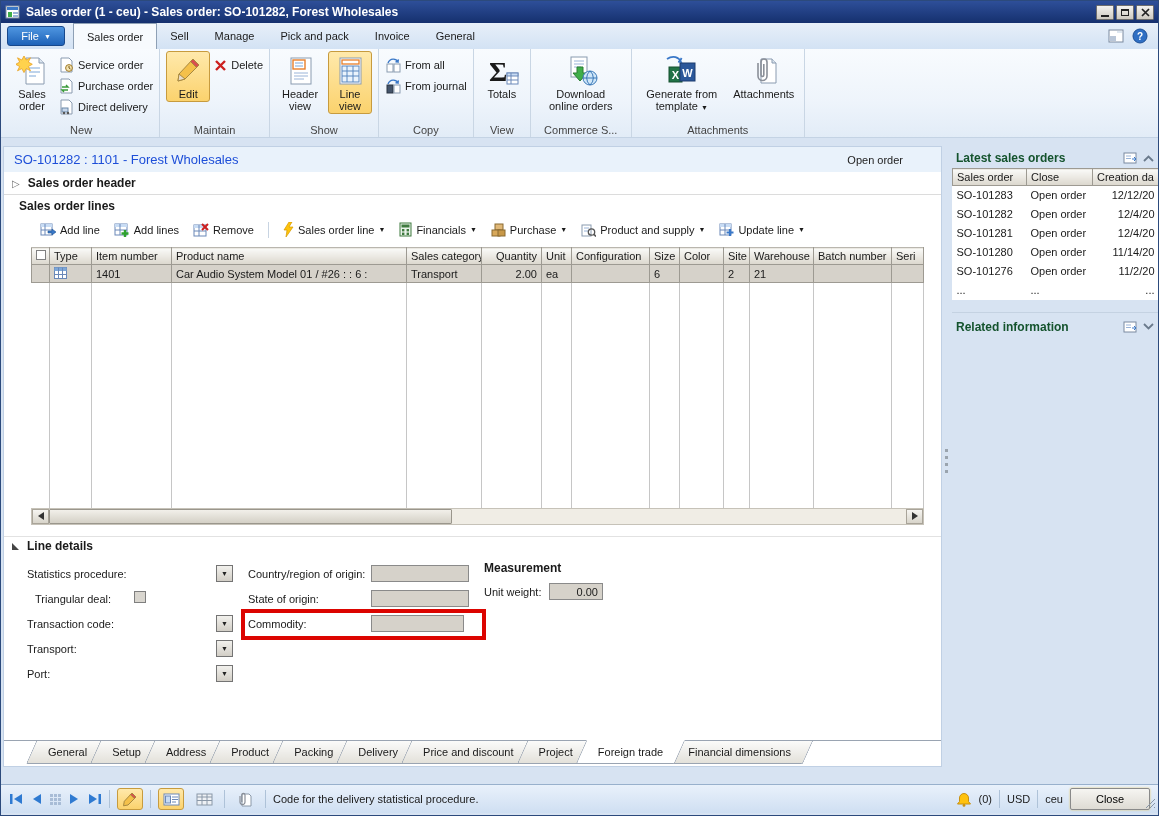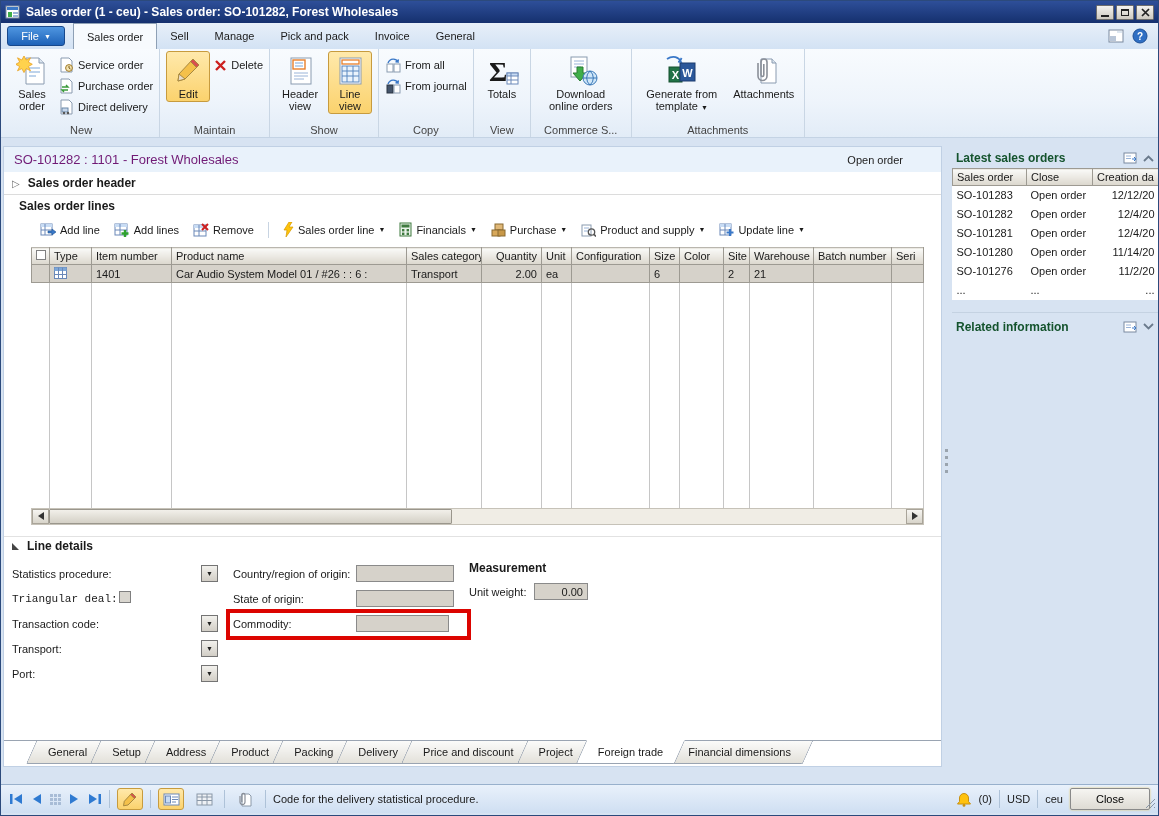--- a/index.html
+++ b/index.html
@@ -48,7 +48,7 @@
   .main { position:absolute; left:2px; top:145px; width:939px; height:621px; background:#fff;
     border:1px solid #c0d0e4; }
   .order-caption { height:25px; background:#e9f2fb; display:flex; align-items:center; padding:0 10px; }
-  .order-caption .ttl { color:#701a75; font-size:13px; }
+  .order-caption .ttl { color:#1d4ed8; font-size:13px; }
   .order-caption .sts { margin-left:auto; margin-right:28px; color:#222; }
   .hdr-row { height:23px; display:flex; align-items:center; padding:0 8px; gap:8px;
     border-bottom:1px solid #dcdcdc; }

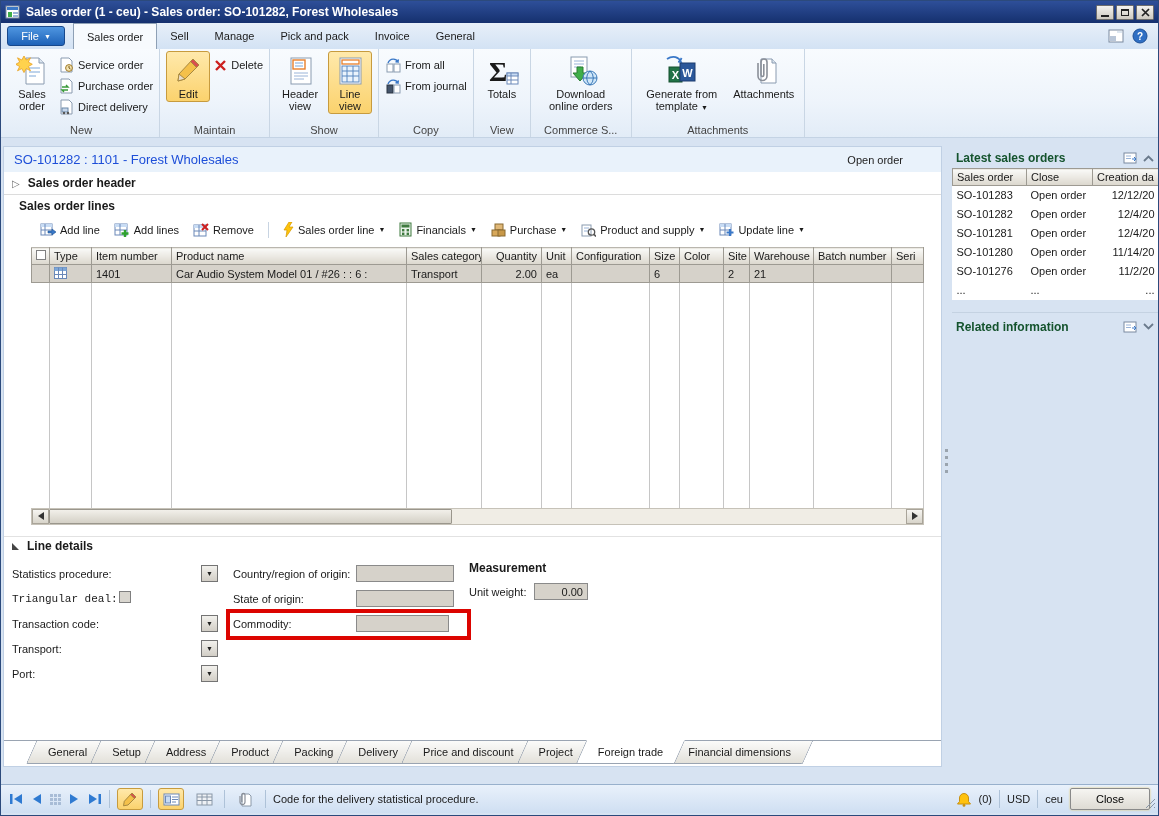--- a/index.html
+++ b/index.html
@@ -82,7 +82,7 @@
   .ld-hdr { margin-top:11px; height:20px; display:flex; align-items:center; gap:8px; padding-left:8px;
     border-top:1px solid #e2e2e2; }
   .tri-dl { width:0; height:0; border-bottom:7px solid #454545; border-right:7px solid transparent; }
-  .ld-form { position:relative; height:184px; }
+  .ld-form { position:relative; height:184px;margin-left:15px; }
   .fl { position:absolute; white-space:nowrap; }
   .combo { position:absolute; width:17px; height:17px; background:linear-gradient(#f2f1ed,#d2cec6);
     border:1px solid #747474; display:flex; align-items:center; justify-content:center;

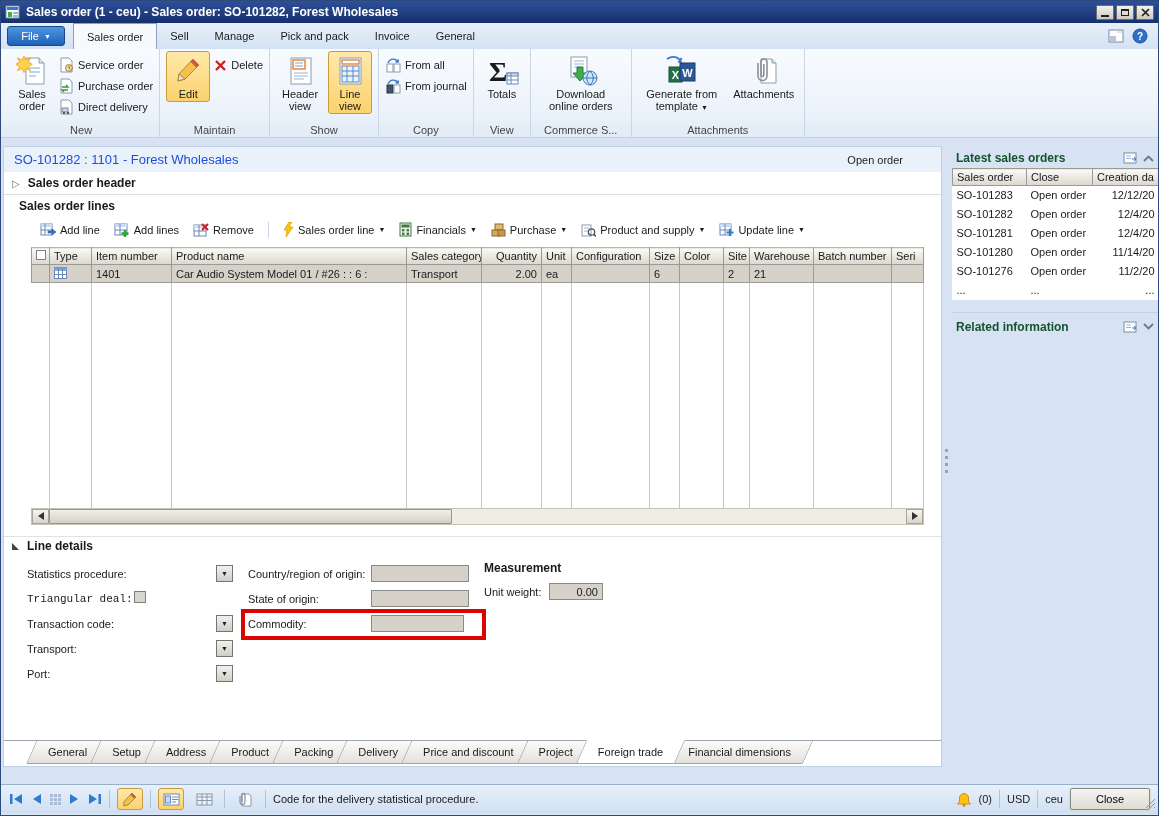--- a/index.html
+++ b/index.html
@@ -590,7 +590,7 @@
       <span class="fl" style="left:8px;top:12px;">Statistics procedure:</span>
       <span class="combo" style="left:197px;top:9px;">▼</span>
 
-      <span class="fl" style="left:8px;top:37px;font-family:Liberation Mono, monospace;">Triangular deal:</span>
+      <span class="fl" style="left:16px;top:37px;">Triangular deal:</span>
       <span class="chk" style="left:115px;top:35px;"></span>
 
       <span class="fl" style="left:8px;top:62px;">Transaction code:</span>

